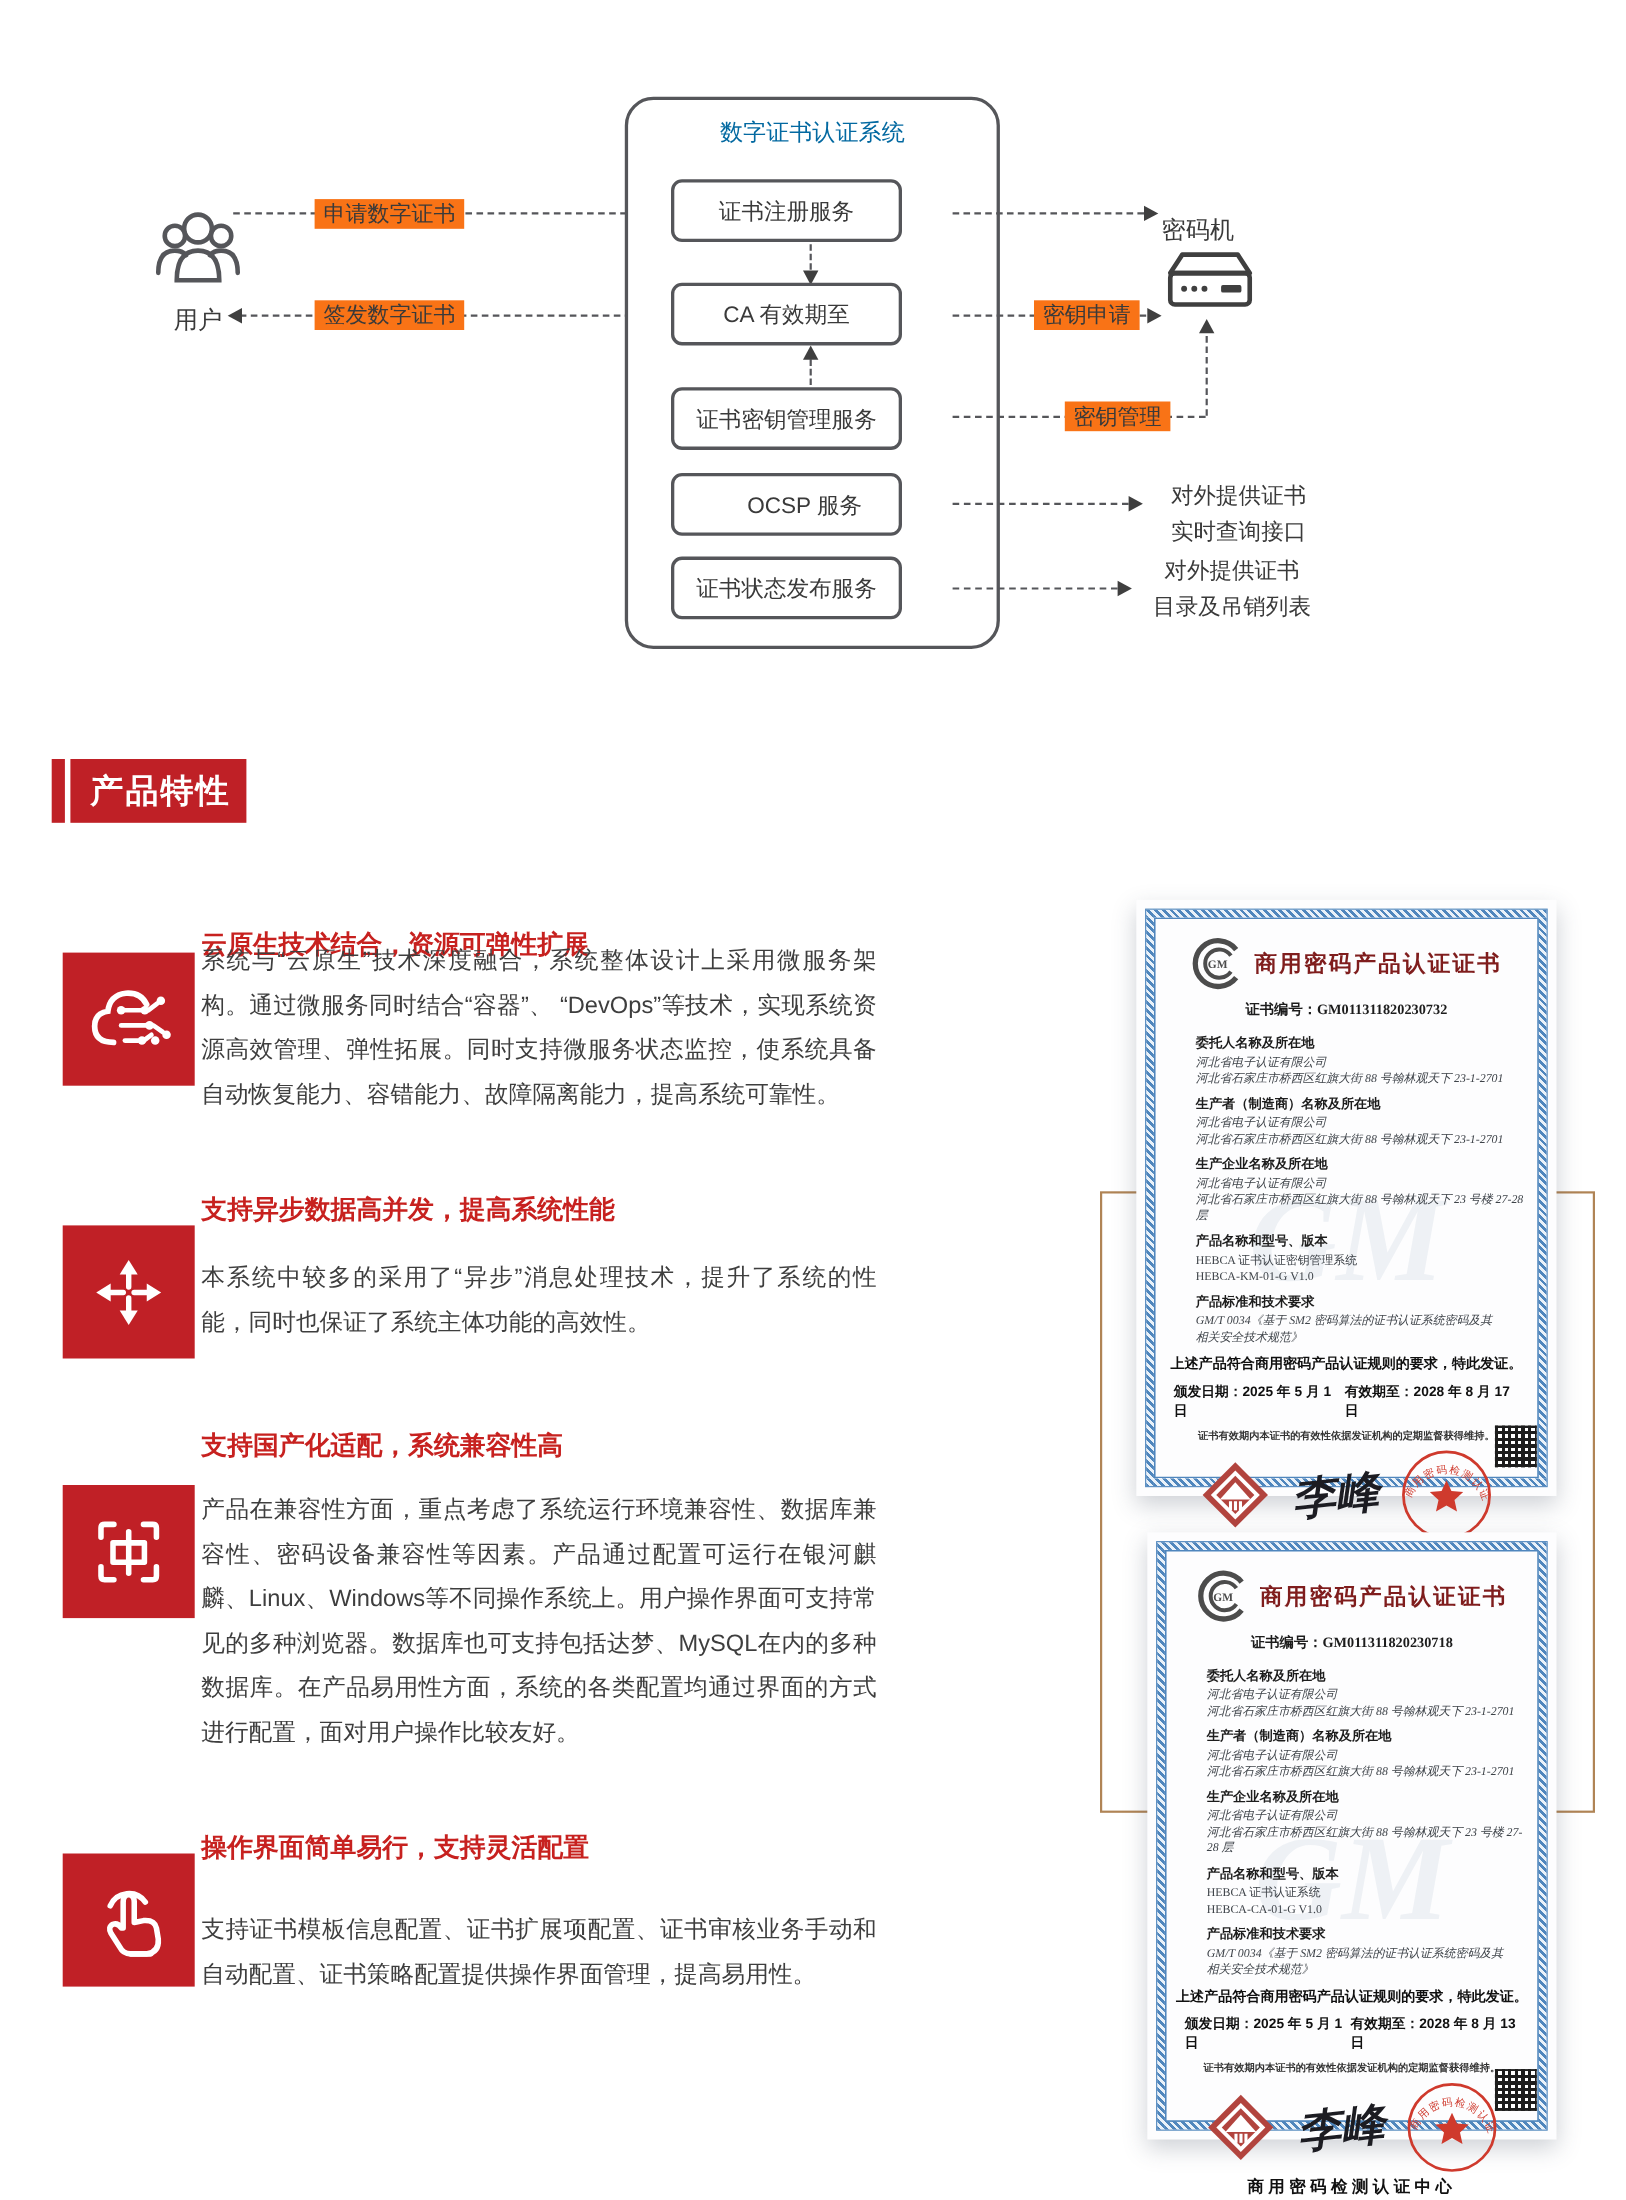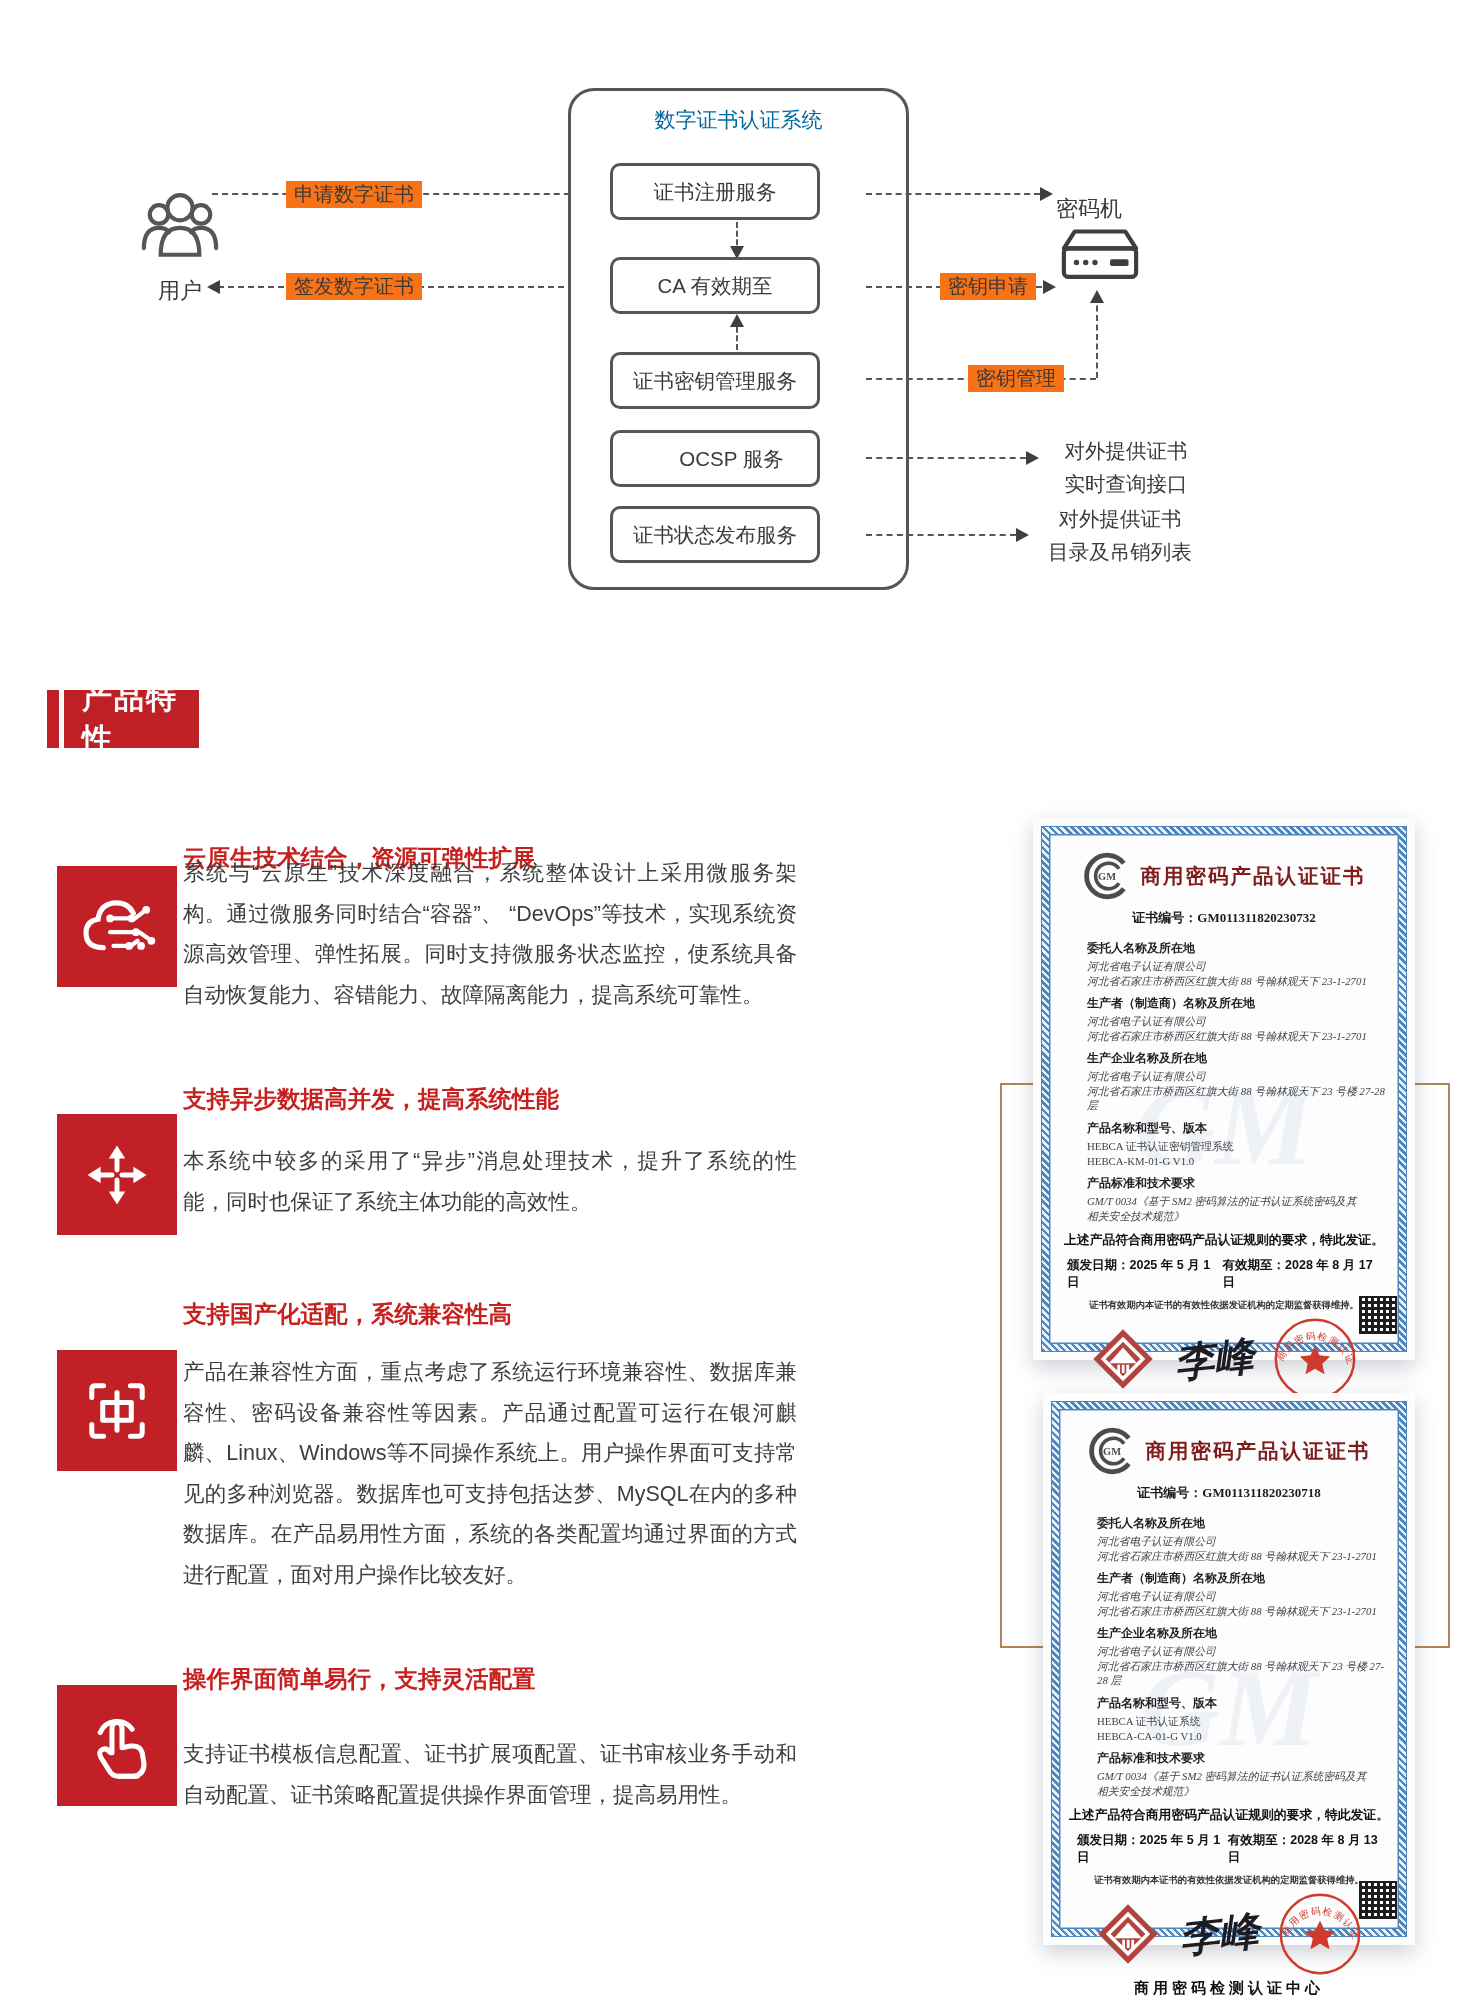--- a/index.html
+++ b/index.html
@@ -31,7 +31,7 @@
 
   
   .sec-bar { position:absolute; left:47px; top:690px; width:12px; height:58px; background:#bf2026; }
-  .sec-block { position:absolute; left:64px; top:690px; width:135px; height:58px; background:#bf2026;
+  .sec-block { position:absolute; left:64px; top:690px; width:160px; height:58px; background:#bf2026;
     color:#fff; font-size:30px; font-weight:bold; display:flex; align-items:center; padding-left:18px;
     letter-spacing:2px; }
 

